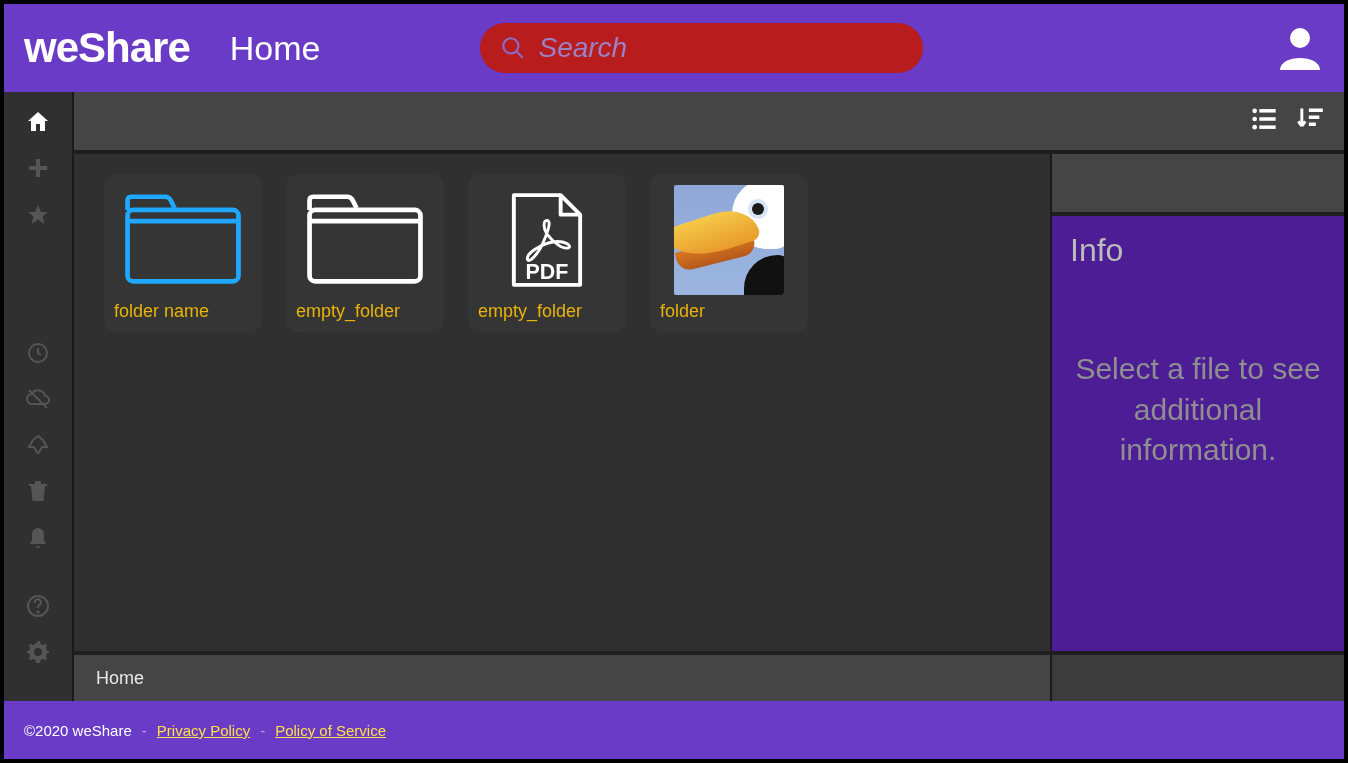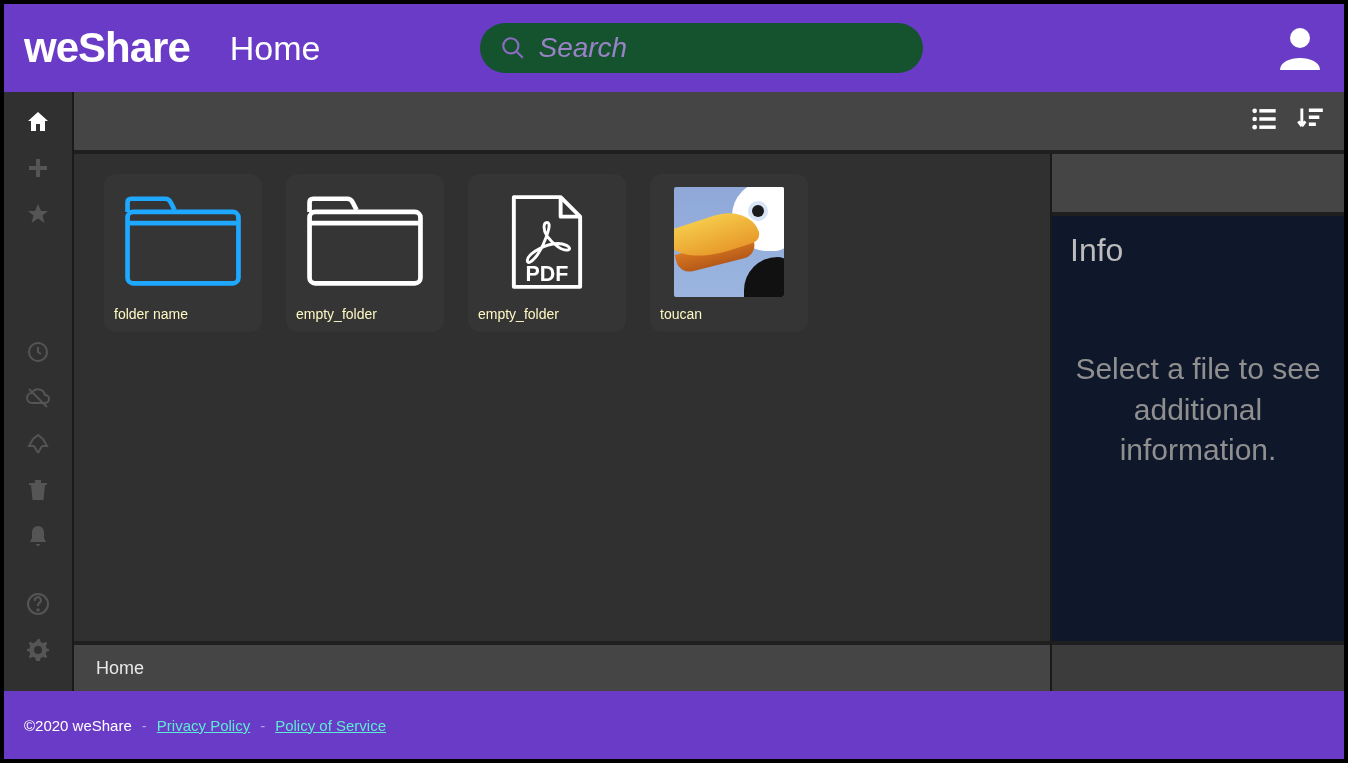--- a/index.html
+++ b/index.html
@@ -10,7 +10,7 @@
   .header { height: 88px; background: #6a3bc7; display: flex; align-items: center; padding: 0 20px; }
   .logo { color: #fff; font-size: 42px; font-weight: 700; letter-spacing: -1px; margin-right: 40px; }
   .page-title { color: #fff; font-size: 34px; font-weight: 300; margin-right: 160px; }
-  .search-wrap { flex: 1; max-width: 670px; height: 50px; background: #14532d; border-radius: 25px; display: flex; align-items: center; padding: 0 20px; }
+  .search-wrap { flex: 1; max-width: 670px; height: 50px; background: #b91c1c; border-radius: 25px; display: flex; align-items: center; padding: 0 20px; }
   .search-wrap svg { width: 26px; height: 26px; stroke: #8a6bc4; fill: none; stroke-width: 2; }
   .search-input { flex: 1; background: transparent; border: none; outline: none; color: #c5b5e8; font-size: 28px; font-style: italic; font-weight: 300; padding-left: 12px; }
   .search-input::placeholder { color: #9a82c8; }

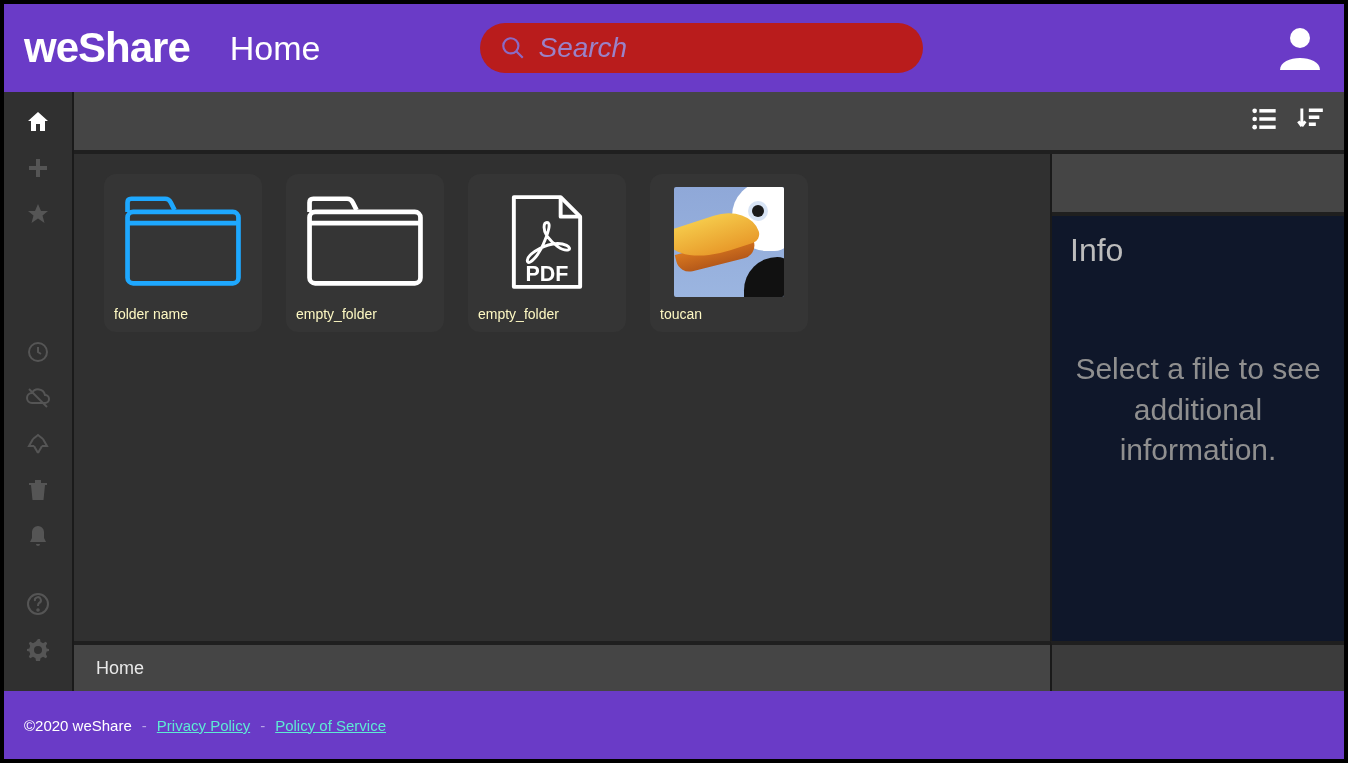--- a/index.html
+++ b/index.html
@@ -51,7 +51,7 @@
   .toucan .body { position:absolute; width: 50px; height: 60px; background:#111; bottom:-20px; right:-10px; border-radius: 40px 20px 0 0; }
 
   
-  .info-panel { width: 294px; background: #0f172a; border-left: 2px solid #1a1a1a; display:flex; flex-direction:column; }
+  .info-panel { width: 294px; background: #4c1d95; border-left: 2px solid #1a1a1a; display:flex; flex-direction:column; }
   .info-title { color: #bcbcbc; font-size: 32px; font-weight: 300; padding: 16px 18px 10px; border-top: 4px solid #1f1f1f; margin-top: 62px; position: relative; }
   .info-panel::before { content:''; display:block; height:62px; background:#454545; position:absolute; }
   .info-header-bg { height:62px; background:#454545; border-bottom:4px solid #1f1f1f; }

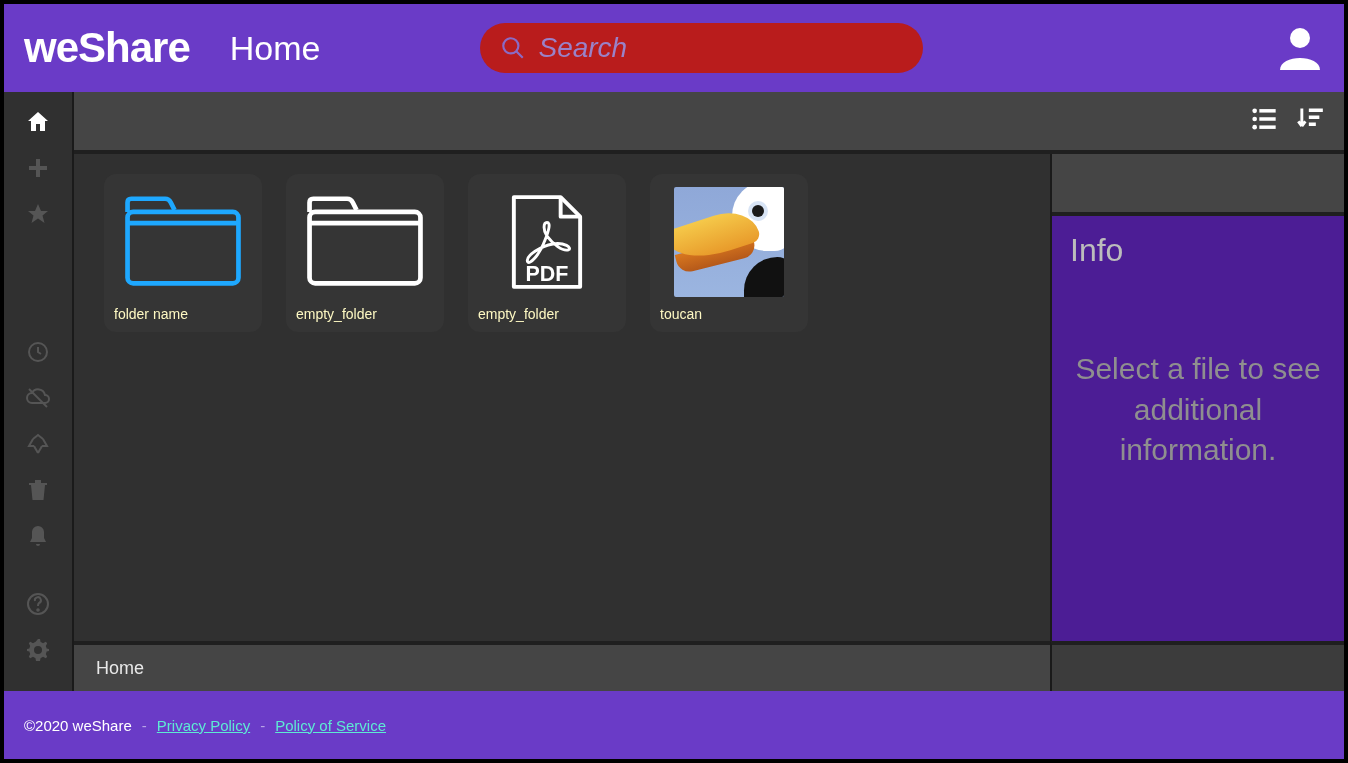--- a/index.html
+++ b/index.html
@@ -39,7 +39,7 @@
   
   .tile { width: 158px; height: 158px; background: #353535; border-radius: 12px; display: flex; flex-direction: column; align-items: flex-start; justify-content: flex-end; padding: 10px; cursor:pointer; }
   .tile-thumb { flex: 1; display:flex; align-items:center; justify-content:center; width:100%; }
-  .tile-label { color: #fef9c3; font-size: 14px; font-weight: 300; padding-top: 6px; }
+  .tile-label { color: #eab308; font-size: 18px; font-weight: 300; padding-top: 6px; }
   
   .folder-svg { width: 126px; height: 94px; }
   .pdf-svg { width: 78px; height: 98px; }

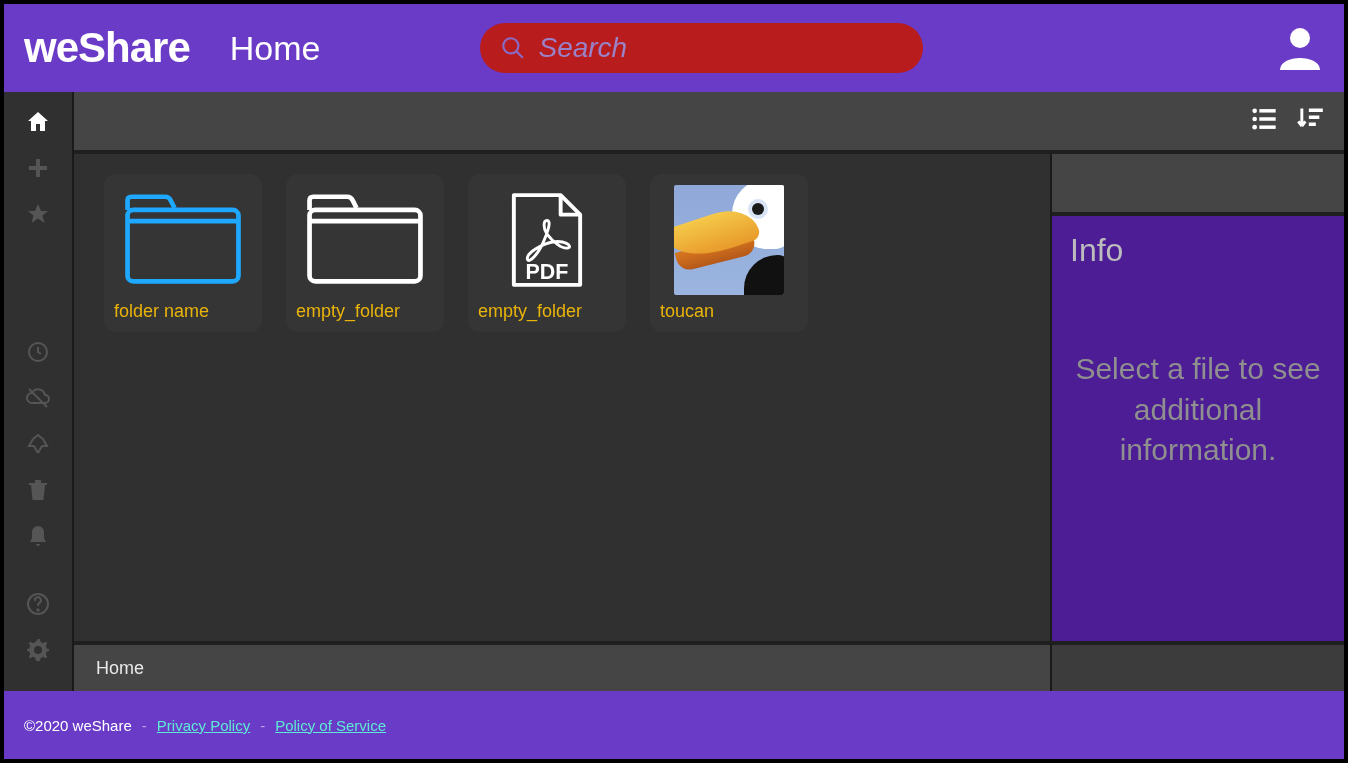--- a/index.html
+++ b/index.html
@@ -223,7 +223,7 @@
                 <div class="eye"></div>
               </div>
             </div>
-            <div class="tile-label">toucan</div>
+            <div class="tile-label">folder</div>
           </div>
         </div>
 

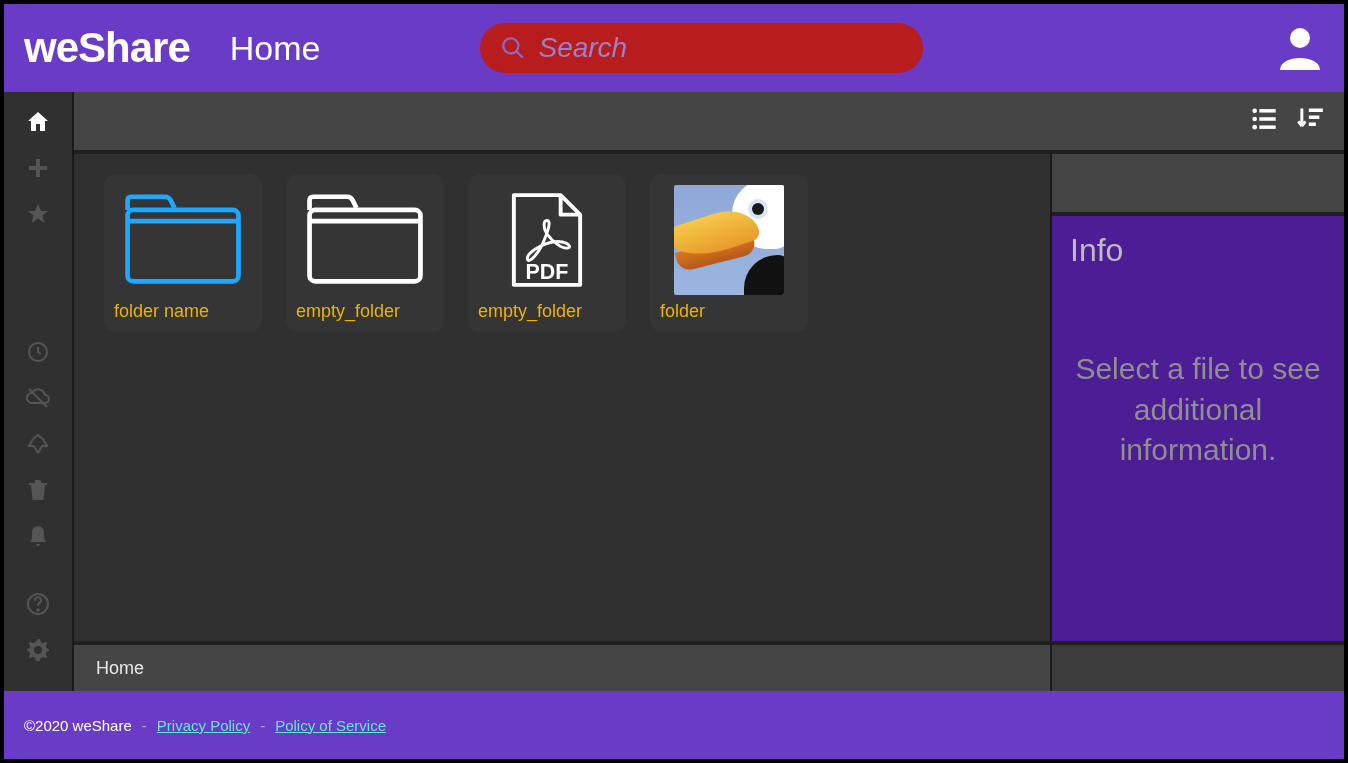--- a/index.html
+++ b/index.html
@@ -63,7 +63,7 @@
   .breadcrumb-info-gap { width:294px; background:#3c3c3c; border-left:2px solid #1a1a1a; border-top:4px solid #1f1f1f; }
 
   
-  .footer { height: 68px; background: #6a3bc7; display:flex; align-items:center; padding: 0 20px; color:#fff; font-size: 15px; }
+  .footer { height: 58px; background: #6a3bc7; display:flex; align-items:center; padding: 0 20px; color:#fff; font-size: 15px; }
   .footer a { color:#5eead4; text-decoration: underline; }
   .footer .sep { margin: 0 10px; color: #b8a3e6; }
 </style>

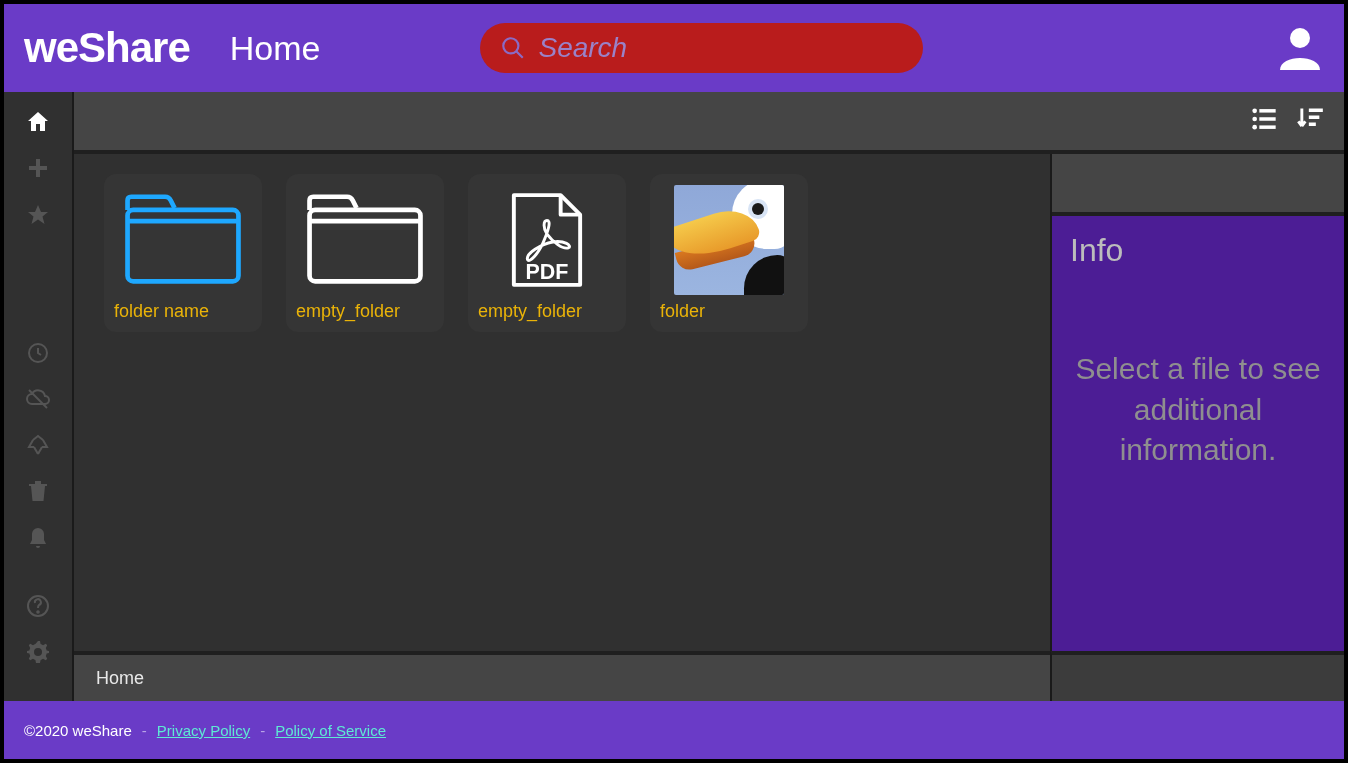--- a/index.html
+++ b/index.html
@@ -64,7 +64,7 @@
 
   
   .footer { height: 58px; background: #6a3bc7; display:flex; align-items:center; padding: 0 20px; color:#fff; font-size: 15px; }
-  .footer a { color:#5eead4; text-decoration: underline; }
+  .footer a { color:#fde047; text-decoration: underline; }
   .footer .sep { margin: 0 10px; color: #b8a3e6; }
 </style>
 </head>

